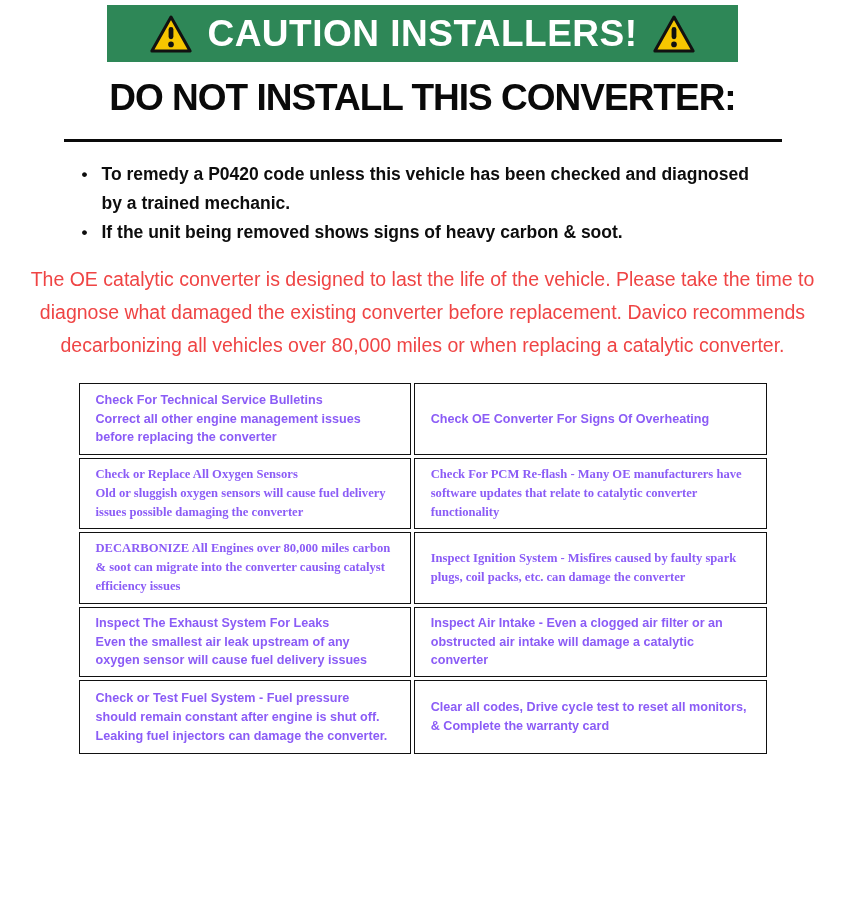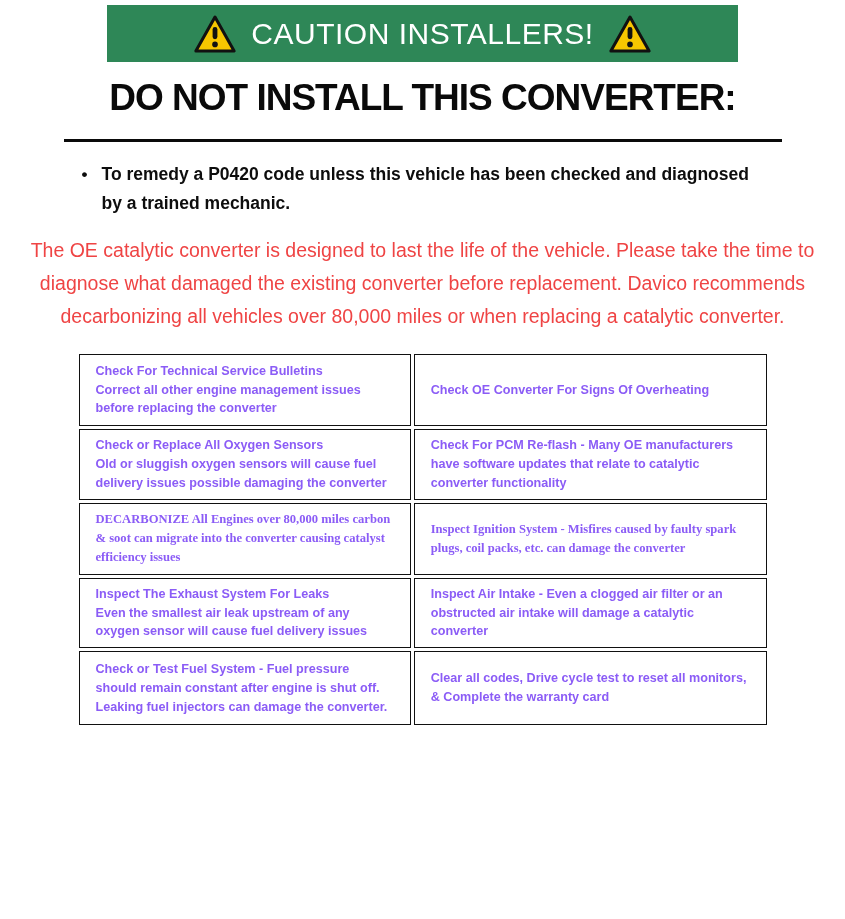--- a/index.html
+++ b/index.html
@@ -24,8 +24,8 @@
     gap: 14px;
   }
   .banner .label {
-    font-size: 30px;
-    font-weight: 400;
+    font-size: 37px;
+    font-weight: 700;
     letter-spacing: 0.5px;
   }
   .tri { width: 44px; height: 40px; display: block; }

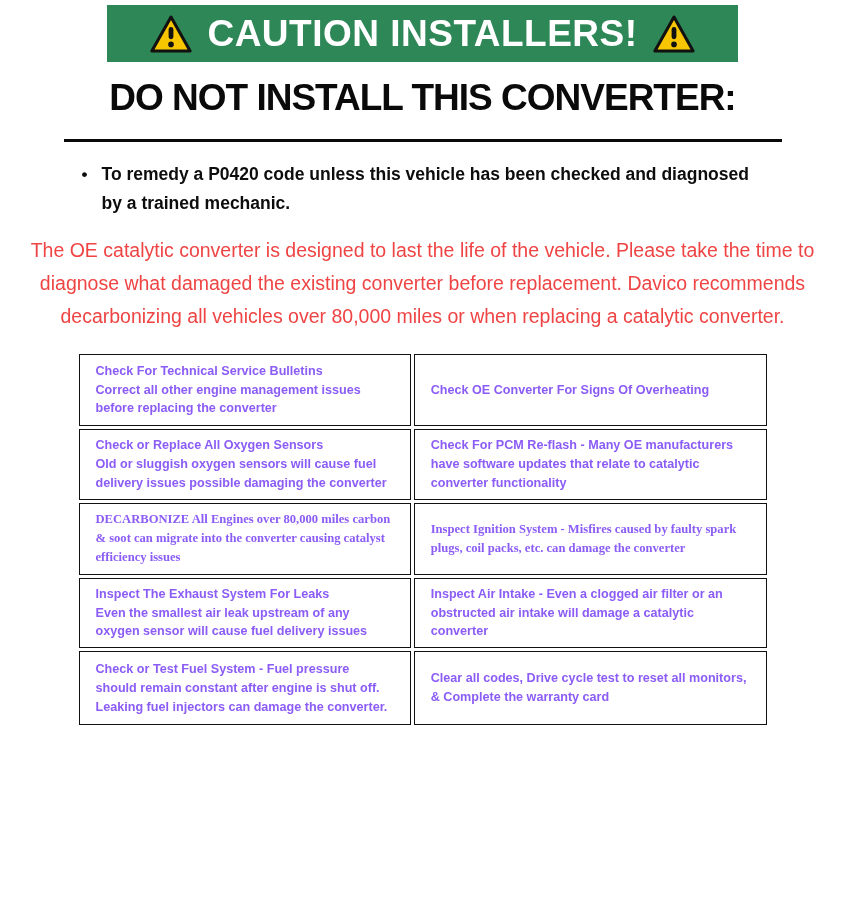--- a/index.html
+++ b/index.html
@@ -148,6 +148,7 @@
 
   <ul class="warnings">
     <li>To remedy a P0420 code unless this vehicle has been checked and diagnosed by a trained mechanic.</li>
+    <li>If the unit being removed shows signs of heavy carbon &amp; soot.</li>
   </ul>
 
   <p class="intro">The OE catalytic converter is designed to last the life of the vehicle. Please take the time to diagnose what damaged the existing converter before replacement. Davico recommends decarbonizing all vehicles over 80,000 miles or when replacing a catalytic converter.</p>

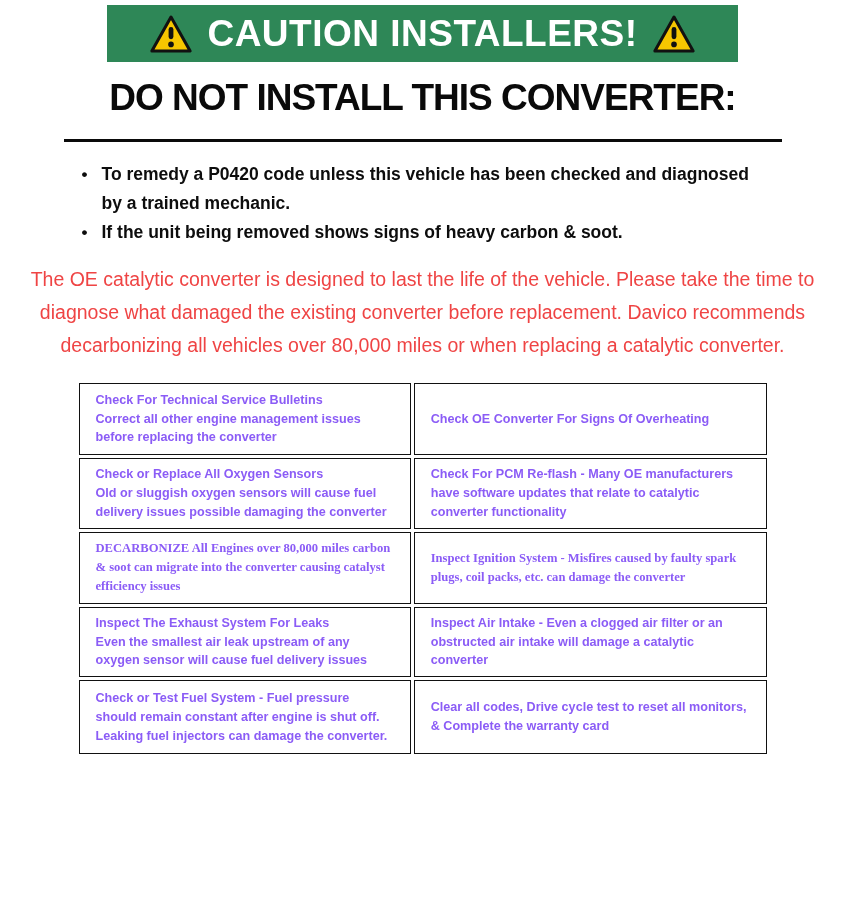--- a/index.html
+++ b/index.html
@@ -113,7 +113,7 @@
   td.col-right { width: 51.5%; }
   td.lg { font-size: 14.5px; }
   tr.r1 td { height: 72px; }
-  tr.r2 td { height: 53px; }
+  tr.r2 td { height: 53px; font-family: Liberation Serif, serif; }
   tr.r3 td { height: 72px; font-family: Liberation Serif, serif; }
   tr.r4 td { height: 70px; }
   tr.r5 td { height: 56px; }

